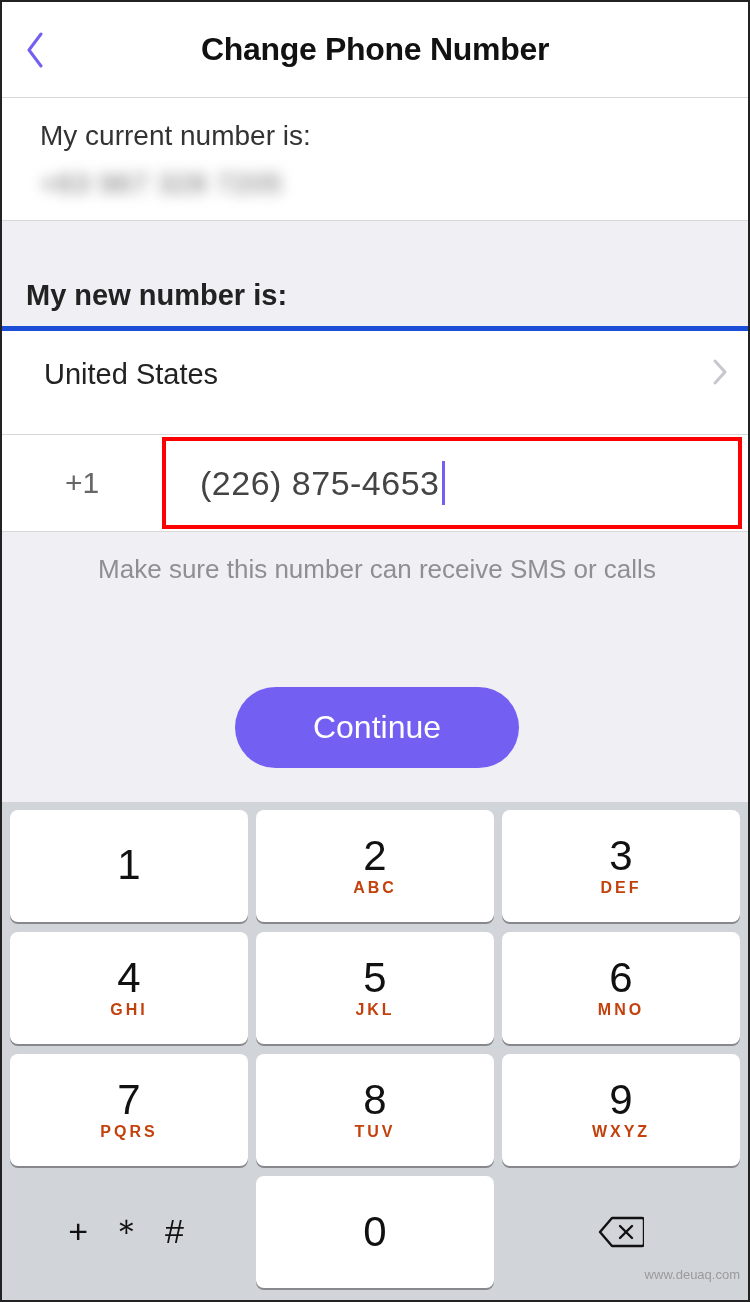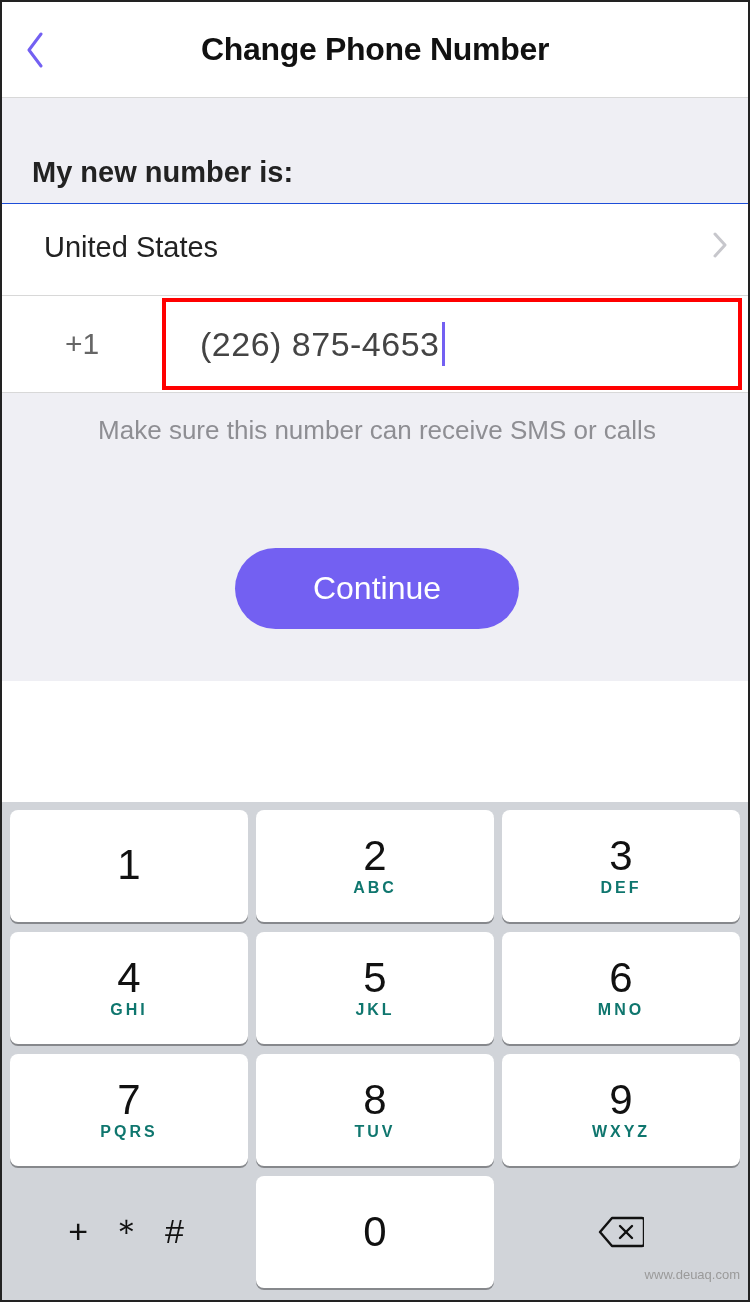--- a/index.html
+++ b/index.html
@@ -53,6 +53,10 @@
     <div class="header-title">Change Phone Number</div>
   </div>
 
+  <div class="section">
+    <div class="cur-label">My current number is:</div>
+    <div class="cur-value">+63 967 328 7205</div>
+  </div>
 
   <div class="gray-header">My new number is:</div>
 

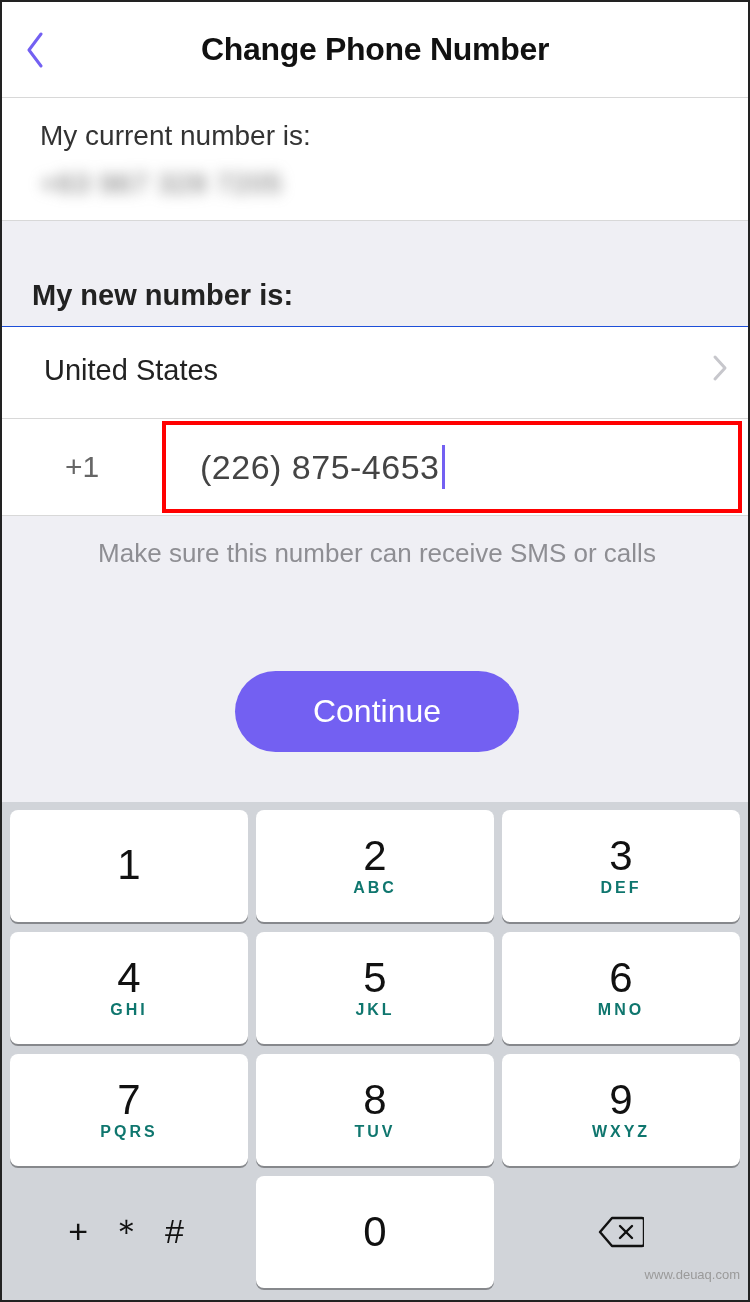--- a/index.html
+++ b/index.html
@@ -14,7 +14,7 @@
   .cur-label { font-size: 28px; color:#333; padding: 22px 38px 10px 38px; }
   .cur-value { padding: 6px 38px 20px 38px; font-size: 28px; color:#6a6a6a; filter: blur(7px); letter-spacing: 1px; }
 
-  .gray-header { background:#efeff4; font-size: 29px; font-weight: 700; color:#222; padding: 58px 24px 14px 30px; border-bottom:1px solid #1d4ed8; }
+  .gray-header { background:#efeff4; font-size: 29px; font-weight: 700; color:#222; padding: 58px 24px 14px 24px; border-bottom:5px solid #1d4ed8; }
 
   .country-row { display:flex; align-items:center; justify-content:space-between; background:#fff; border-bottom:1px solid #d8d8d8; padding: 24px 20px 28px 42px; font-size:29px; color:#222; }
   .chevron { color:#c7c7cc; font-size:34px; }

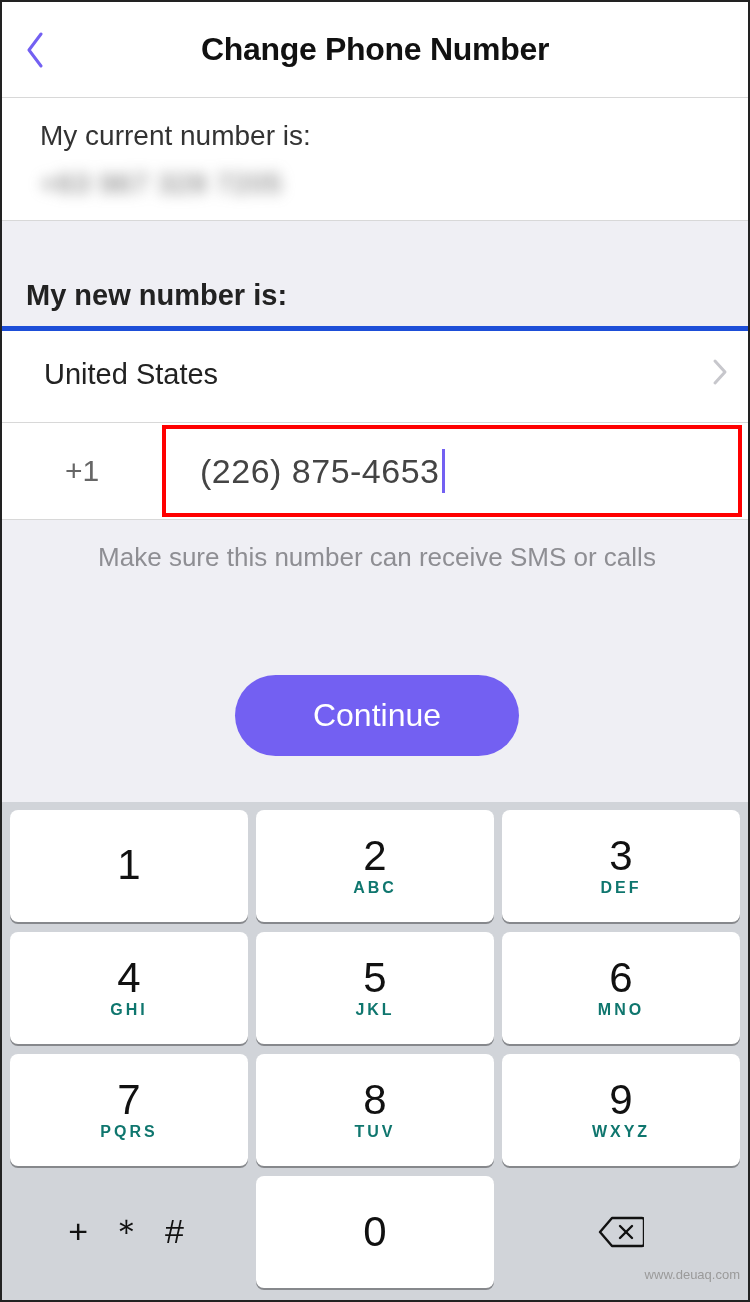--- a/index.html
+++ b/index.html
@@ -16,7 +16,7 @@
 
   .gray-header { background:#efeff4; font-size: 29px; font-weight: 700; color:#222; padding: 58px 24px 14px 24px; border-bottom:5px solid #1d4ed8; }
 
-  .country-row { display:flex; align-items:center; justify-content:space-between; background:#fff; border-bottom:1px solid #d8d8d8; padding: 24px 20px 28px 42px; font-size:29px; color:#222; }
+  .country-row { display:flex; align-items:center; justify-content:space-between; background:#fff; border-bottom:1px solid #d8d8d8; padding: 24px 20px 40px 42px; font-size:29px; color:#222; }
   .chevron { color:#c7c7cc; font-size:34px; }
 
   .phone-row { display:flex; align-items:stretch; background:#fff; border-bottom:1px solid #d8d8d8; }

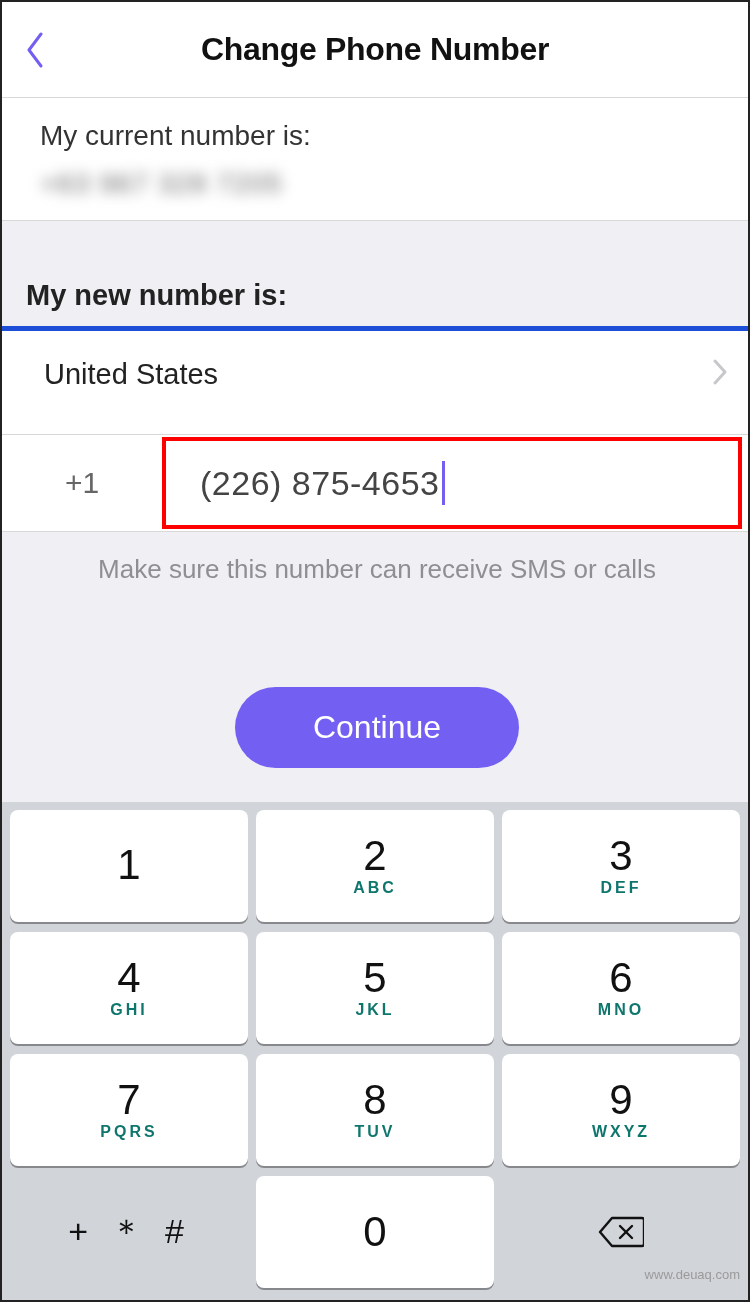--- a/index.html
+++ b/index.html
@@ -33,7 +33,7 @@
   .krow { display:flex; gap:8px; margin-bottom:10px; }
   .key { flex:1; background:#fff; border-radius:8px; box-shadow: 0 2px 0 #86888c; display:flex; flex-direction:column; align-items:center; justify-content:center; height:112px; }
   .key .digit { font-size:42px; color:#111; font-weight:400; line-height:1; }
-  .key .letters { font-size:16px; font-weight:700; color:#0f766e; letter-spacing:3px; margin-top:2px; }
+  .key .letters { font-size:16px; font-weight:700; color:#c2410c; letter-spacing:3px; margin-top:2px; }
   .key-flat { flex:1; display:flex; align-items:center; justify-content:center; height:112px; font-size:34px; color:#111; }
   .del-svg { width:46px; height:32px; }
 

